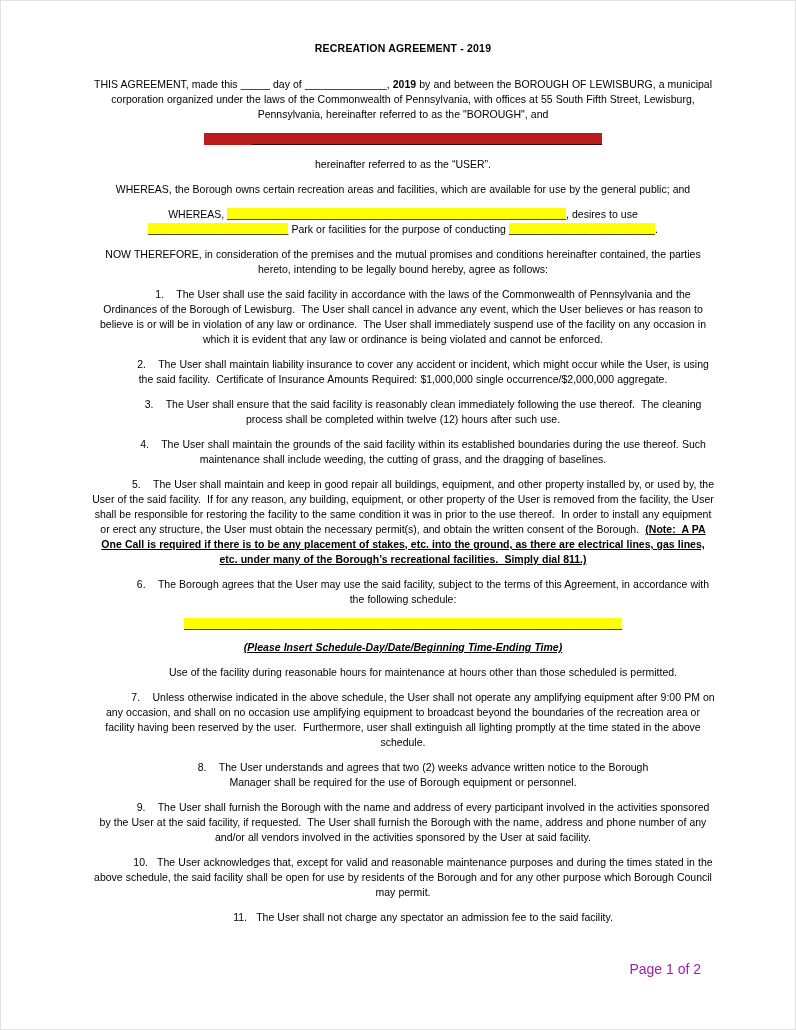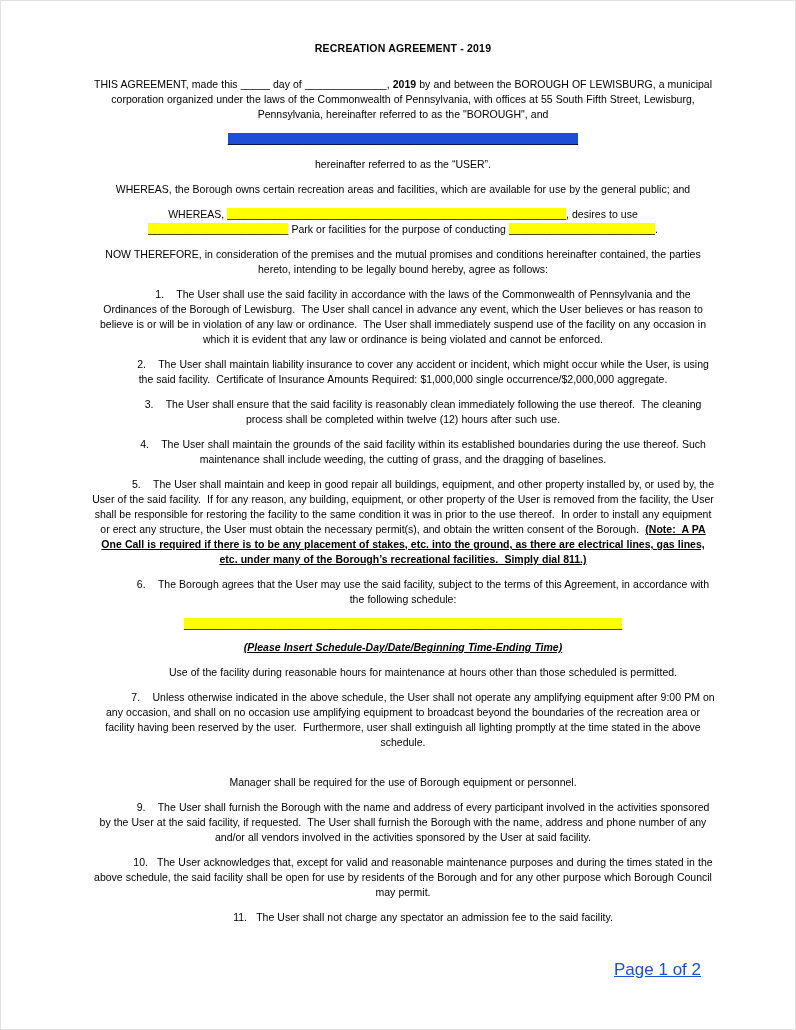--- a/index.html
+++ b/index.html
@@ -60,7 +60,7 @@
     <p class="title">RECREATION AGREEMENT - 2019</p>
     <div>
         <p class="para"><span>THIS AGREEMENT, made this _____ day of ______________, </span><span class="bold">2019</span><span> by and between the BOROUGH OF LEWISBURG, a municipal corporation organized under the laws of the Commonwealth of Pennsylvania, with offices at 55 South Fifth Street, Lewisburg, Pennsylvania, hereinafter referred to as the "BOROUGH", and</span></p>
-        <p class="para center"><span class="highlight" style="background: #1d4ed8;">____________________________________________________________</span></p>
+        <p class="para center"><span class="highlight" style="background: #b91c1c; padding-left: 48px;">____________________________________________________________</span></p>
         <p class="para"><span>hereinafter referred to as the “USER”.</span></p>
         <p class="para"><span>WHEREAS, the Borough owns certain recreation areas and facilities, which are available for use by the general public; and</span></p>
         <p class="para"><span>WHEREAS, </span><span class="highlight" style="background: rgb(255, 255, 0);">__________________________________________________________</span><span>, desires to use</span><br><span class="highlight" style="background: rgb(255, 255, 0);">________________________</span><span> Park or facilities for the purpose of conducting </span><span class="highlight" style="background: rgb(255, 255, 0);">_________________________</span><span>.</span></p>

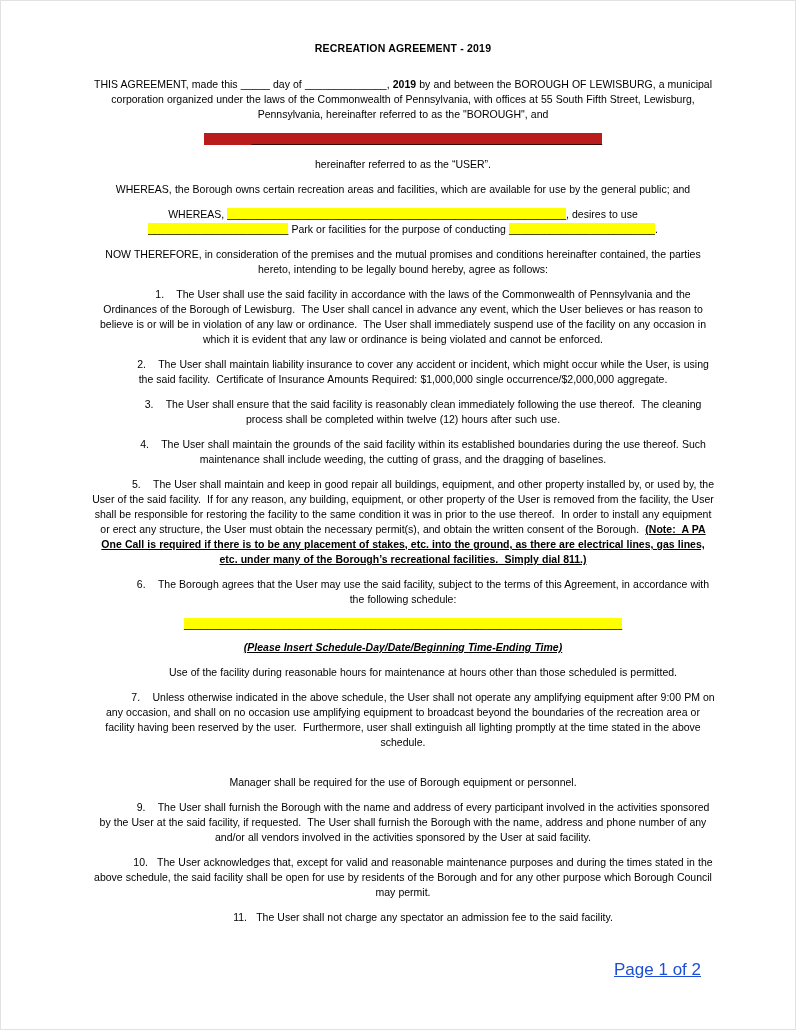--- a/index.html
+++ b/index.html
@@ -75,7 +75,7 @@
         <p class="para center tight"><span class="bold italic underline">(Please Insert Schedule-Day/Date/Beginning Time-Ending Time)</span></p>
         <p class="para indent"><span>Use of the facility during reasonable hours for maintenance at hours other than those scheduled is permitted.</span></p>
         <p class="para indent"><span>7.&nbsp;&nbsp;&nbsp; Unless otherwise indicated in the above schedule, the User shall not operate any amplifying equipment after 9:00 PM on any occasion, and shall on no occasion use amplifying equipment to broadcast beyond the boundaries of the recreation area or facility having been reserved by the user.&nbsp; Furthermore, user shall extinguish all lighting promptly at the time stated in the above schedule.</span></p>
-        <p class="para indent"><br><span>Manager shall be required for the use of Borough equipment or personnel.</span></p>
+        <p class="para indent"><span>8.&nbsp;&nbsp;&nbsp; The User understands and agrees that two (2) weeks advance written notice to the Borough</span><br><span>Manager shall be required for the use of Borough equipment or personnel.</span></p>
         <p class="para indent"><span>9.&nbsp;&nbsp;&nbsp; The User shall furnish the Borough with the name and address of every participant involved in the activities sponsored by the User at the said facility, if requested.&nbsp; The User shall furnish the Borough with the name, address and phone number of any and/or all vendors involved in the activities sponsored by the User at said facility.</span></p>
         <p class="para indent"><span>10.&nbsp;&nbsp; The User acknowledges that, except for valid and reasonable maintenance purposes and during the times stated in the above schedule, the said facility shall be open for use by residents of the Borough and for any other purpose which Borough Council may permit.</span></p>
         <p class="para indent"><span>11.&nbsp;&nbsp; The User shall not charge any spectator an admission fee to the said facility.</span></p>

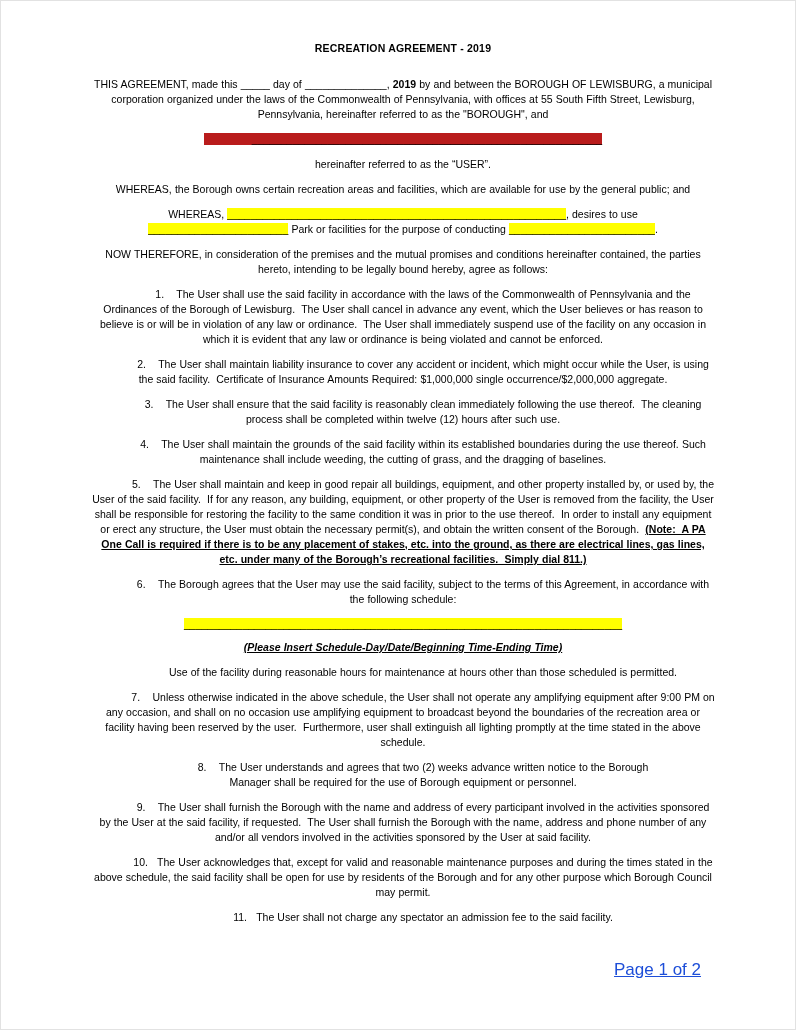--- a/index.html
+++ b/index.html
@@ -47,9 +47,8 @@
     position: absolute;
     top: 961px;
     right: 94px;
-    font-size: 17px;
-    color: #1d4ed8;
-    text-decoration: underline;
+    font-size: 14px;
+    color: #a21caf;
   }
 </style>
 </head>

